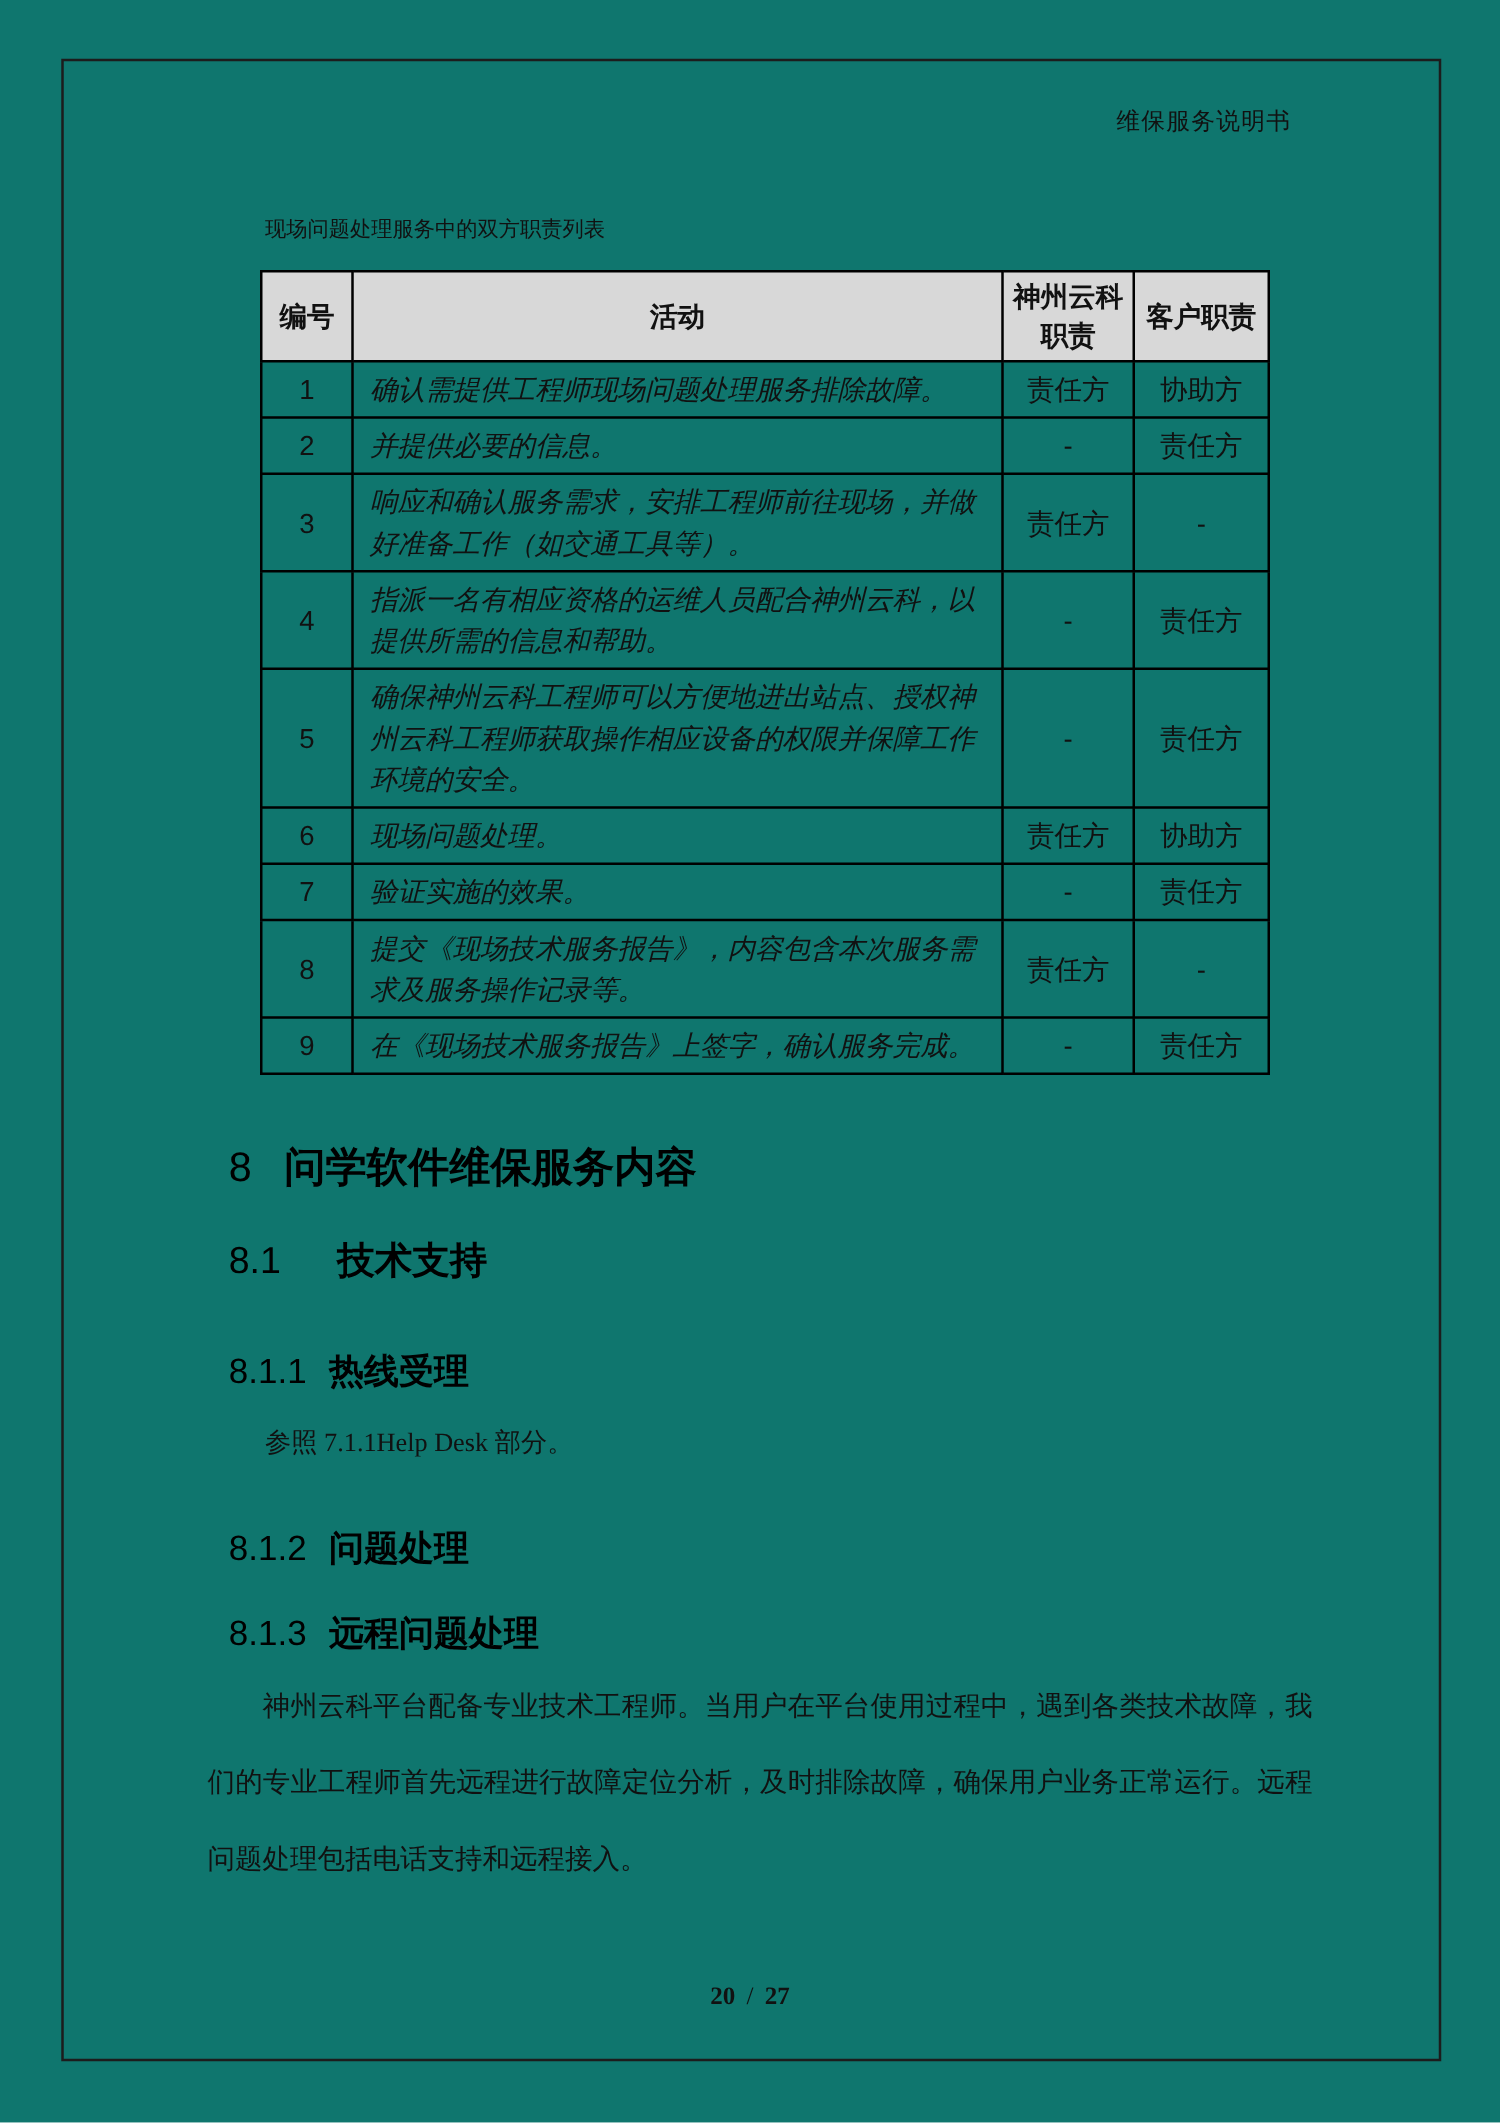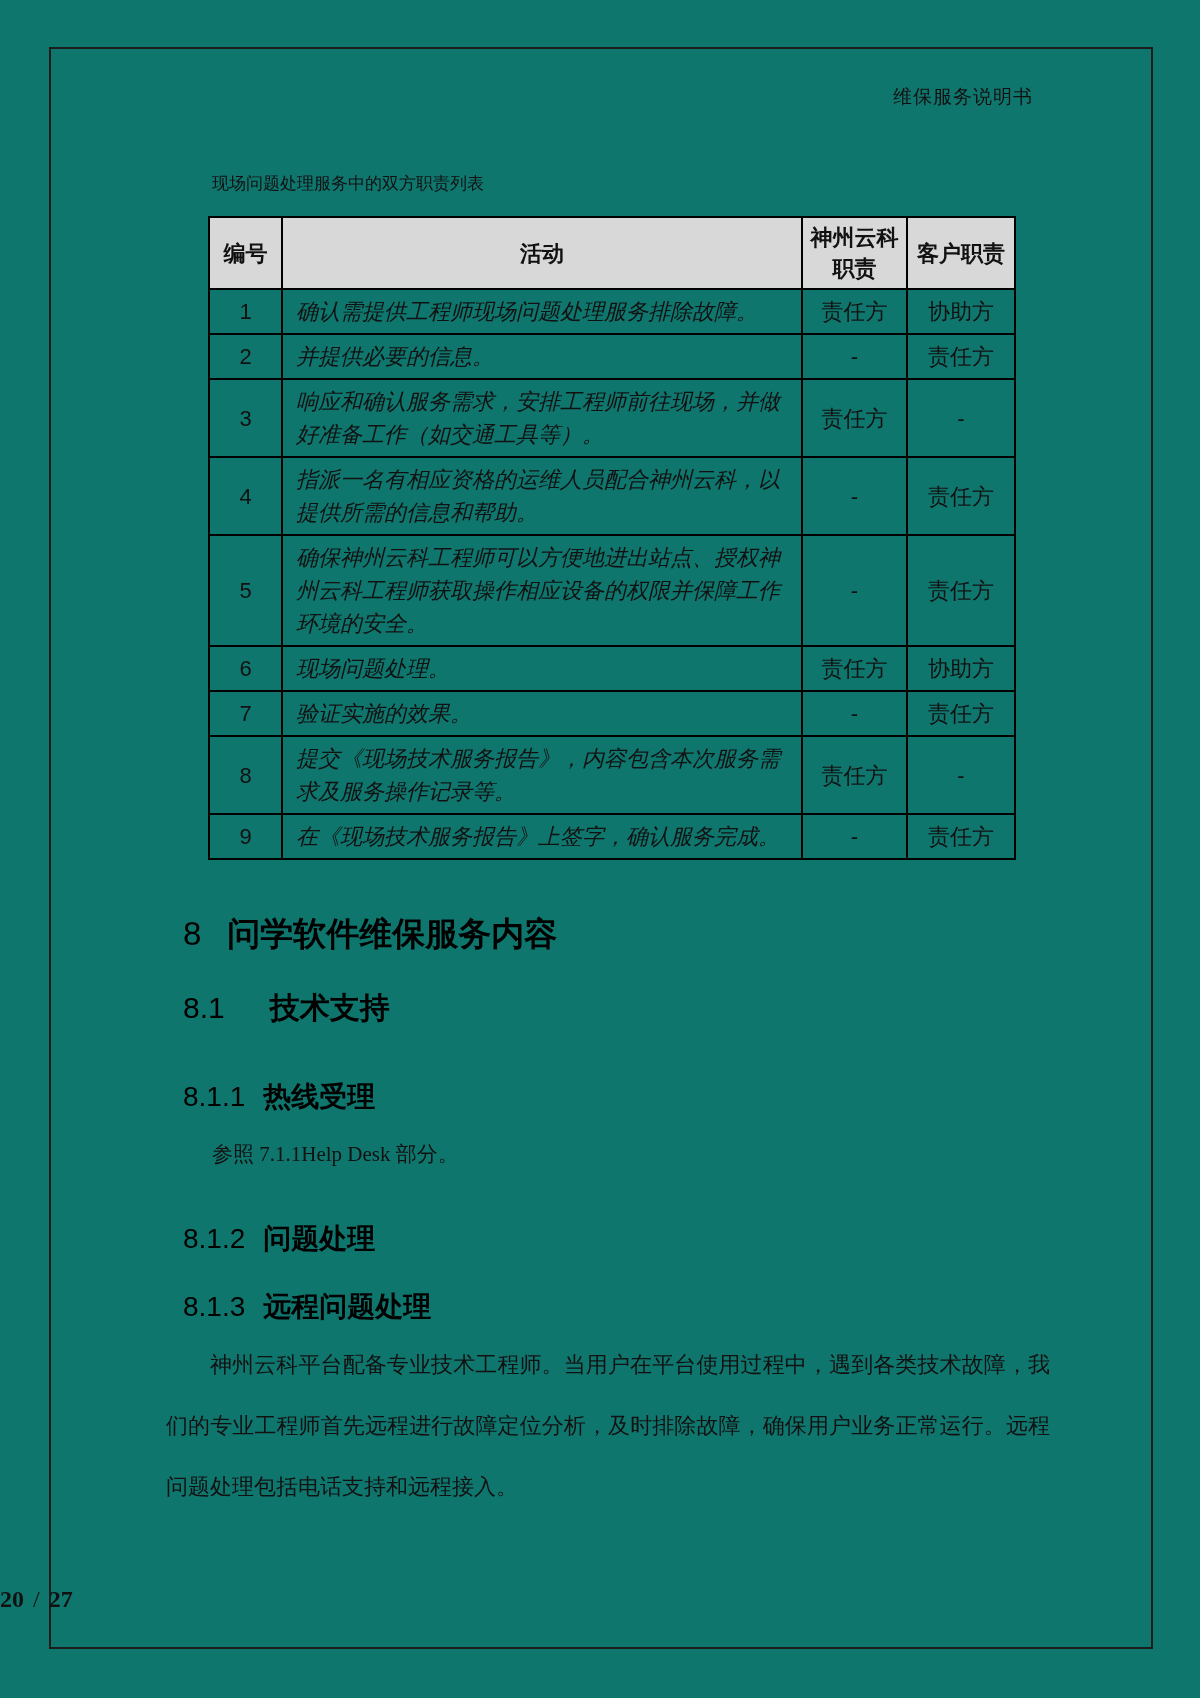--- a/index.html
+++ b/index.html
@@ -105,8 +105,9 @@
     position:absolute;
     top:1586px; left:0;
     width:1200px;
+    text-align:center;
     font-family:"Liberation Serif", serif;
-    font-size:24px;
+    font-size:20px;
     color:#111;
   }
   .page-footer .num { font-weight:700; }

